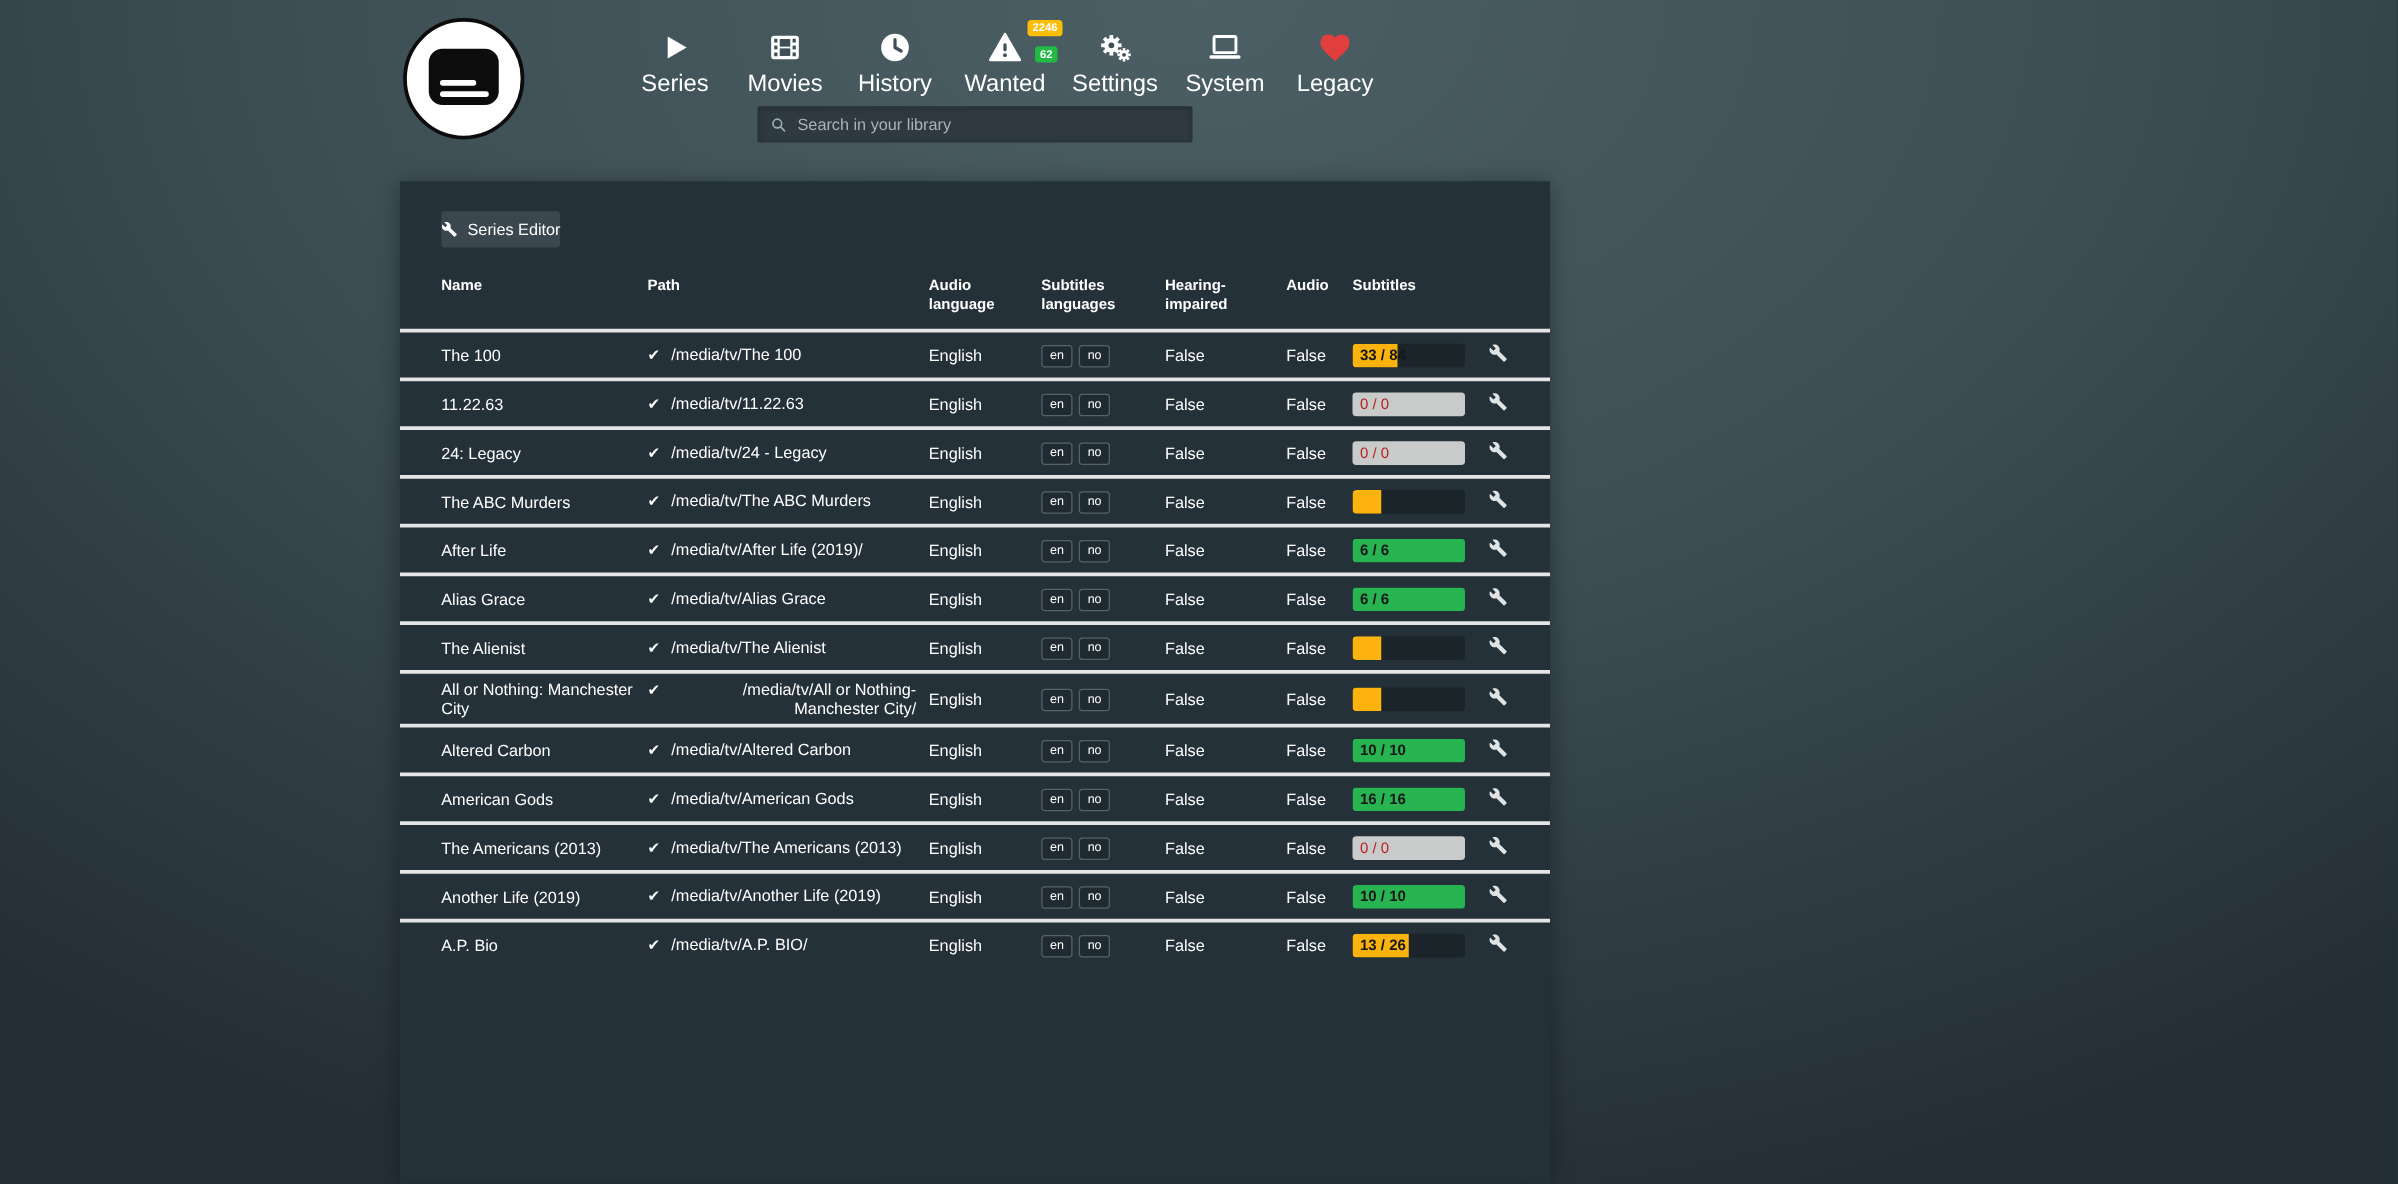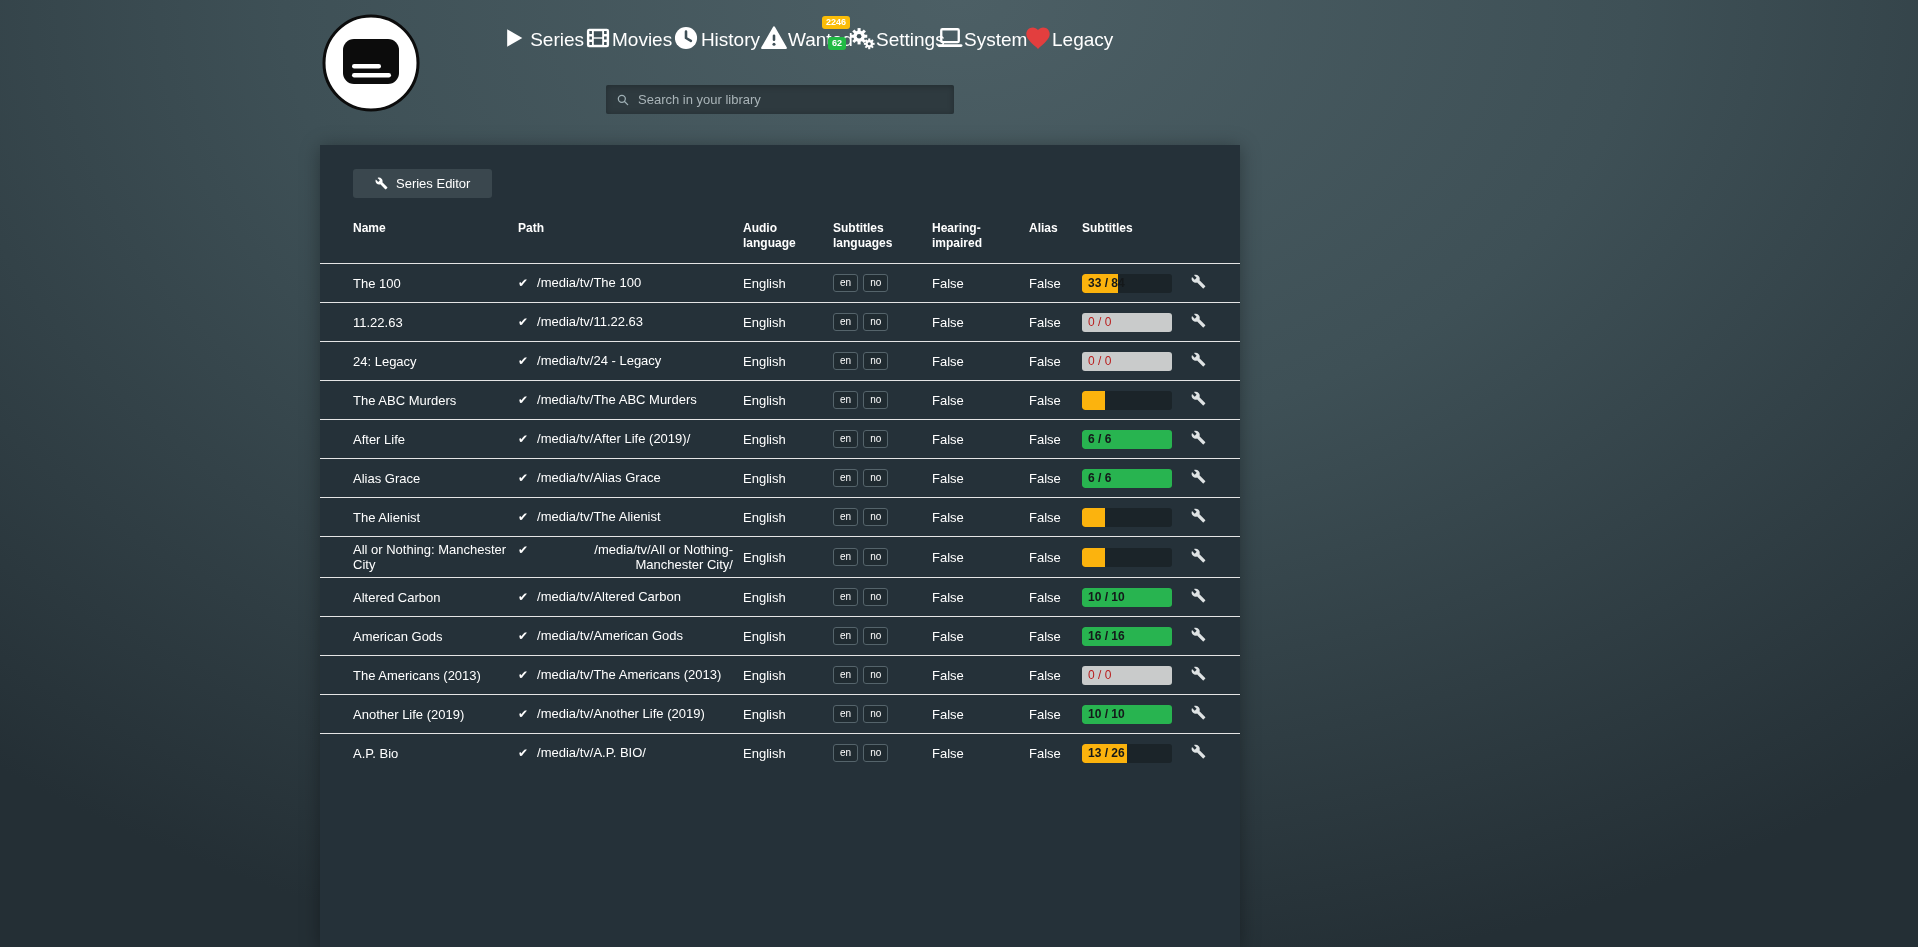--- a/index.html
+++ b/index.html
@@ -18,7 +18,7 @@
   .logo svg { width:100%; height:100%; }
 
   .nav { position:absolute; left:496px; top:23px; display:flex; }
-  .nav-item { width:88px; display:flex; align-items:center; cursor:pointer; position:relative; }
+  .nav-item { width:88px; display:flex; flex-direction:column; align-items:center; cursor:pointer; position:relative; }
   .nav-icon { height:30px; width:36px; display:flex; align-items:center; justify-content:center; }
   .nav-icon svg { width:28px; height:28px; }
   .nav-label { font-size:19px; margin-top:4px; color:#fff; white-space:nowrap; }

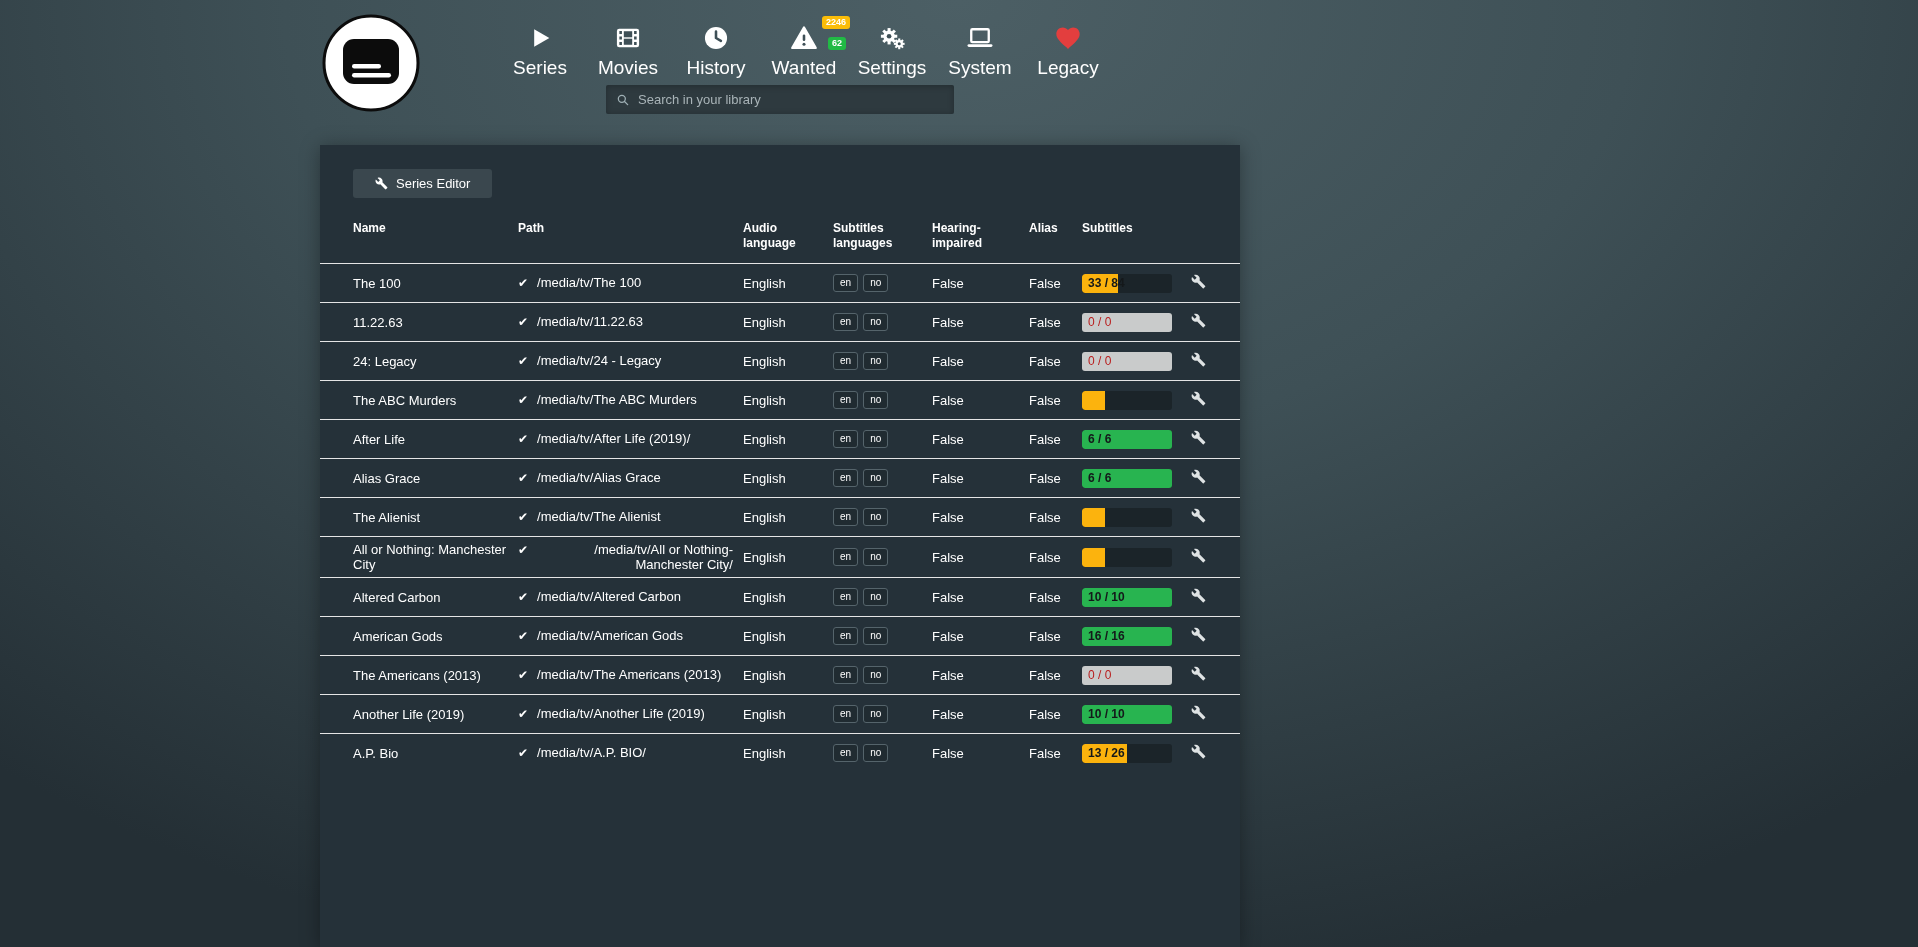--- a/index.html
+++ b/index.html
@@ -38,7 +38,7 @@
            background:#253139; box-shadow:0 2px 18px rgba(0,0,0,.35); }
 
   .series-editor-btn { position:absolute; left:33px; top:24px; height:29px; display:inline-flex; align-items:center;
-           gap:8px; background:#3a474e; color:#fff; font-size:13px; padding:0 22px; border:none; border-radius:3px;
+           gap:8px; background:#3a474e; color:#fff; font-size:13px; padding:0 0; border:none; border-radius:3px;
            cursor:pointer; font-family:inherit; }
   .series-editor-btn svg { width:13px; height:13px; fill:#fff; }
 

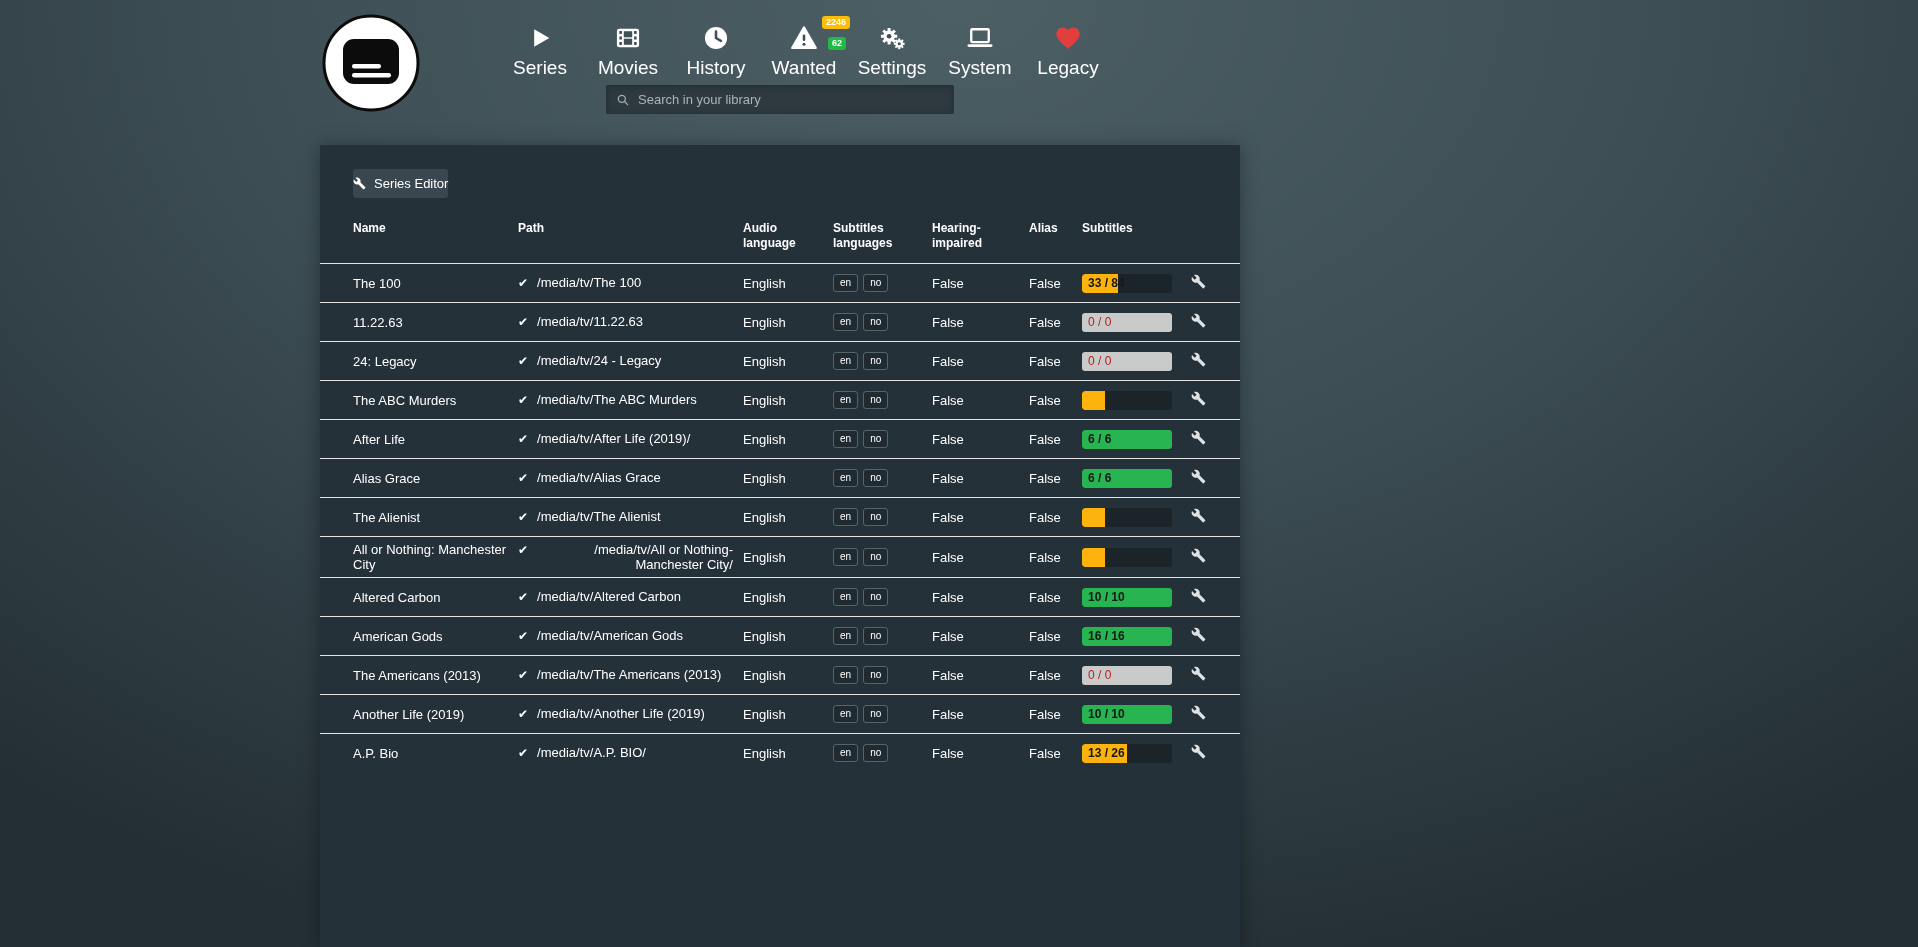--- a/index.html
+++ b/index.html
@@ -213,7 +213,7 @@
       <div class="col col-audio">Audio language</div>
       <div class="col col-langs">Subtitles languages</div>
       <div class="col col-hi">Hearing-impaired</div>
-      <div class="col col-forced">Alias</div>
+      <div class="col col-forced">Audio</div>
       <div class="col col-subs">Subtitles</div>
       <div class="col col-actions"></div>
     </div>

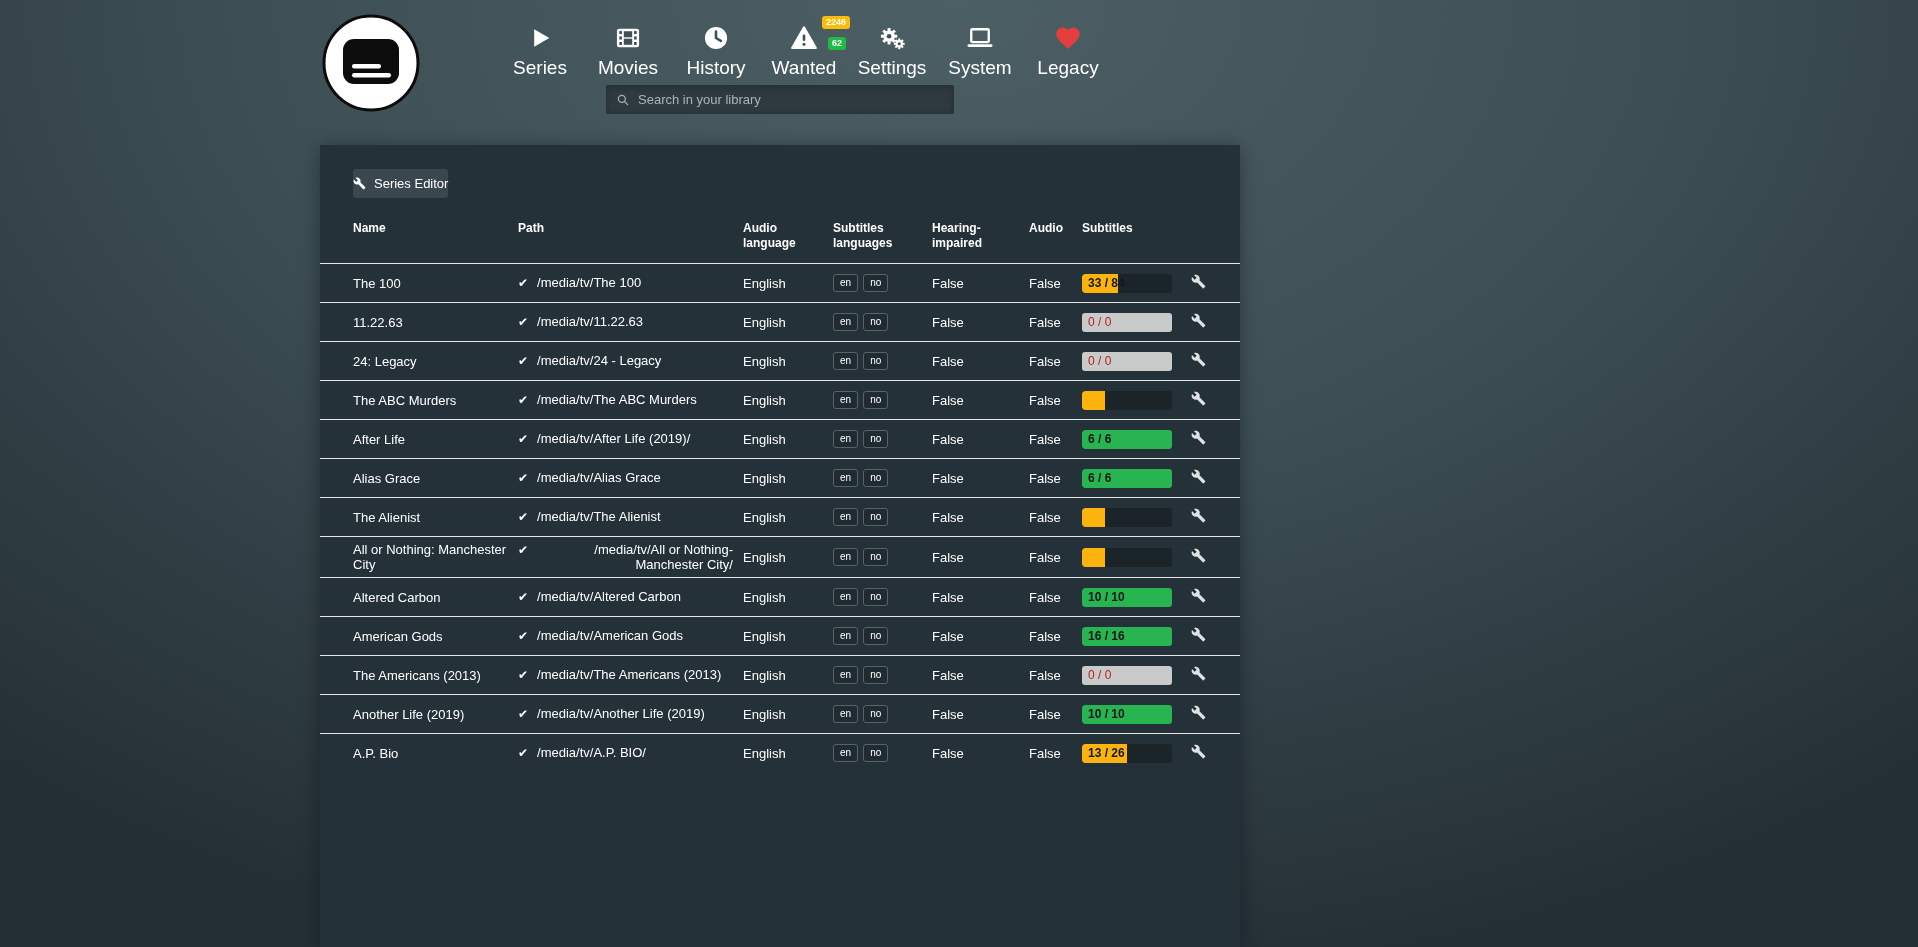--- a/index.html
+++ b/index.html
@@ -45,7 +45,7 @@
   .table { position:absolute; left:0; top:66px; width:100%; }
   .thead { display:flex; align-items:flex-start; padding:10px 0 12px 33px; font-size:12px; font-weight:bold; line-height:1.25; }
   .row { display:flex; align-items:center; min-height:39px; padding:5px 0 5px 33px;
-         border-top:1px solid #e5e5e5; font-size:13px; }
+         border-top:3px solid #e5e5e5; font-size:13px; }
   .col { flex:none; padding-right:10px; }
   .col-name   { width:165px; }
   .col-path   { width:225px; display:flex; align-items:flex-start; gap:9px;text-align:right; }

